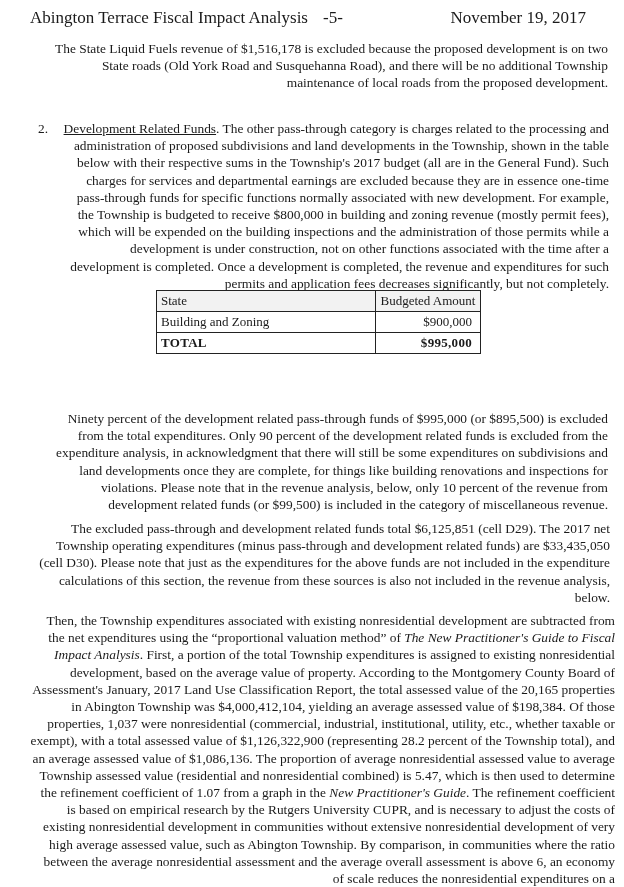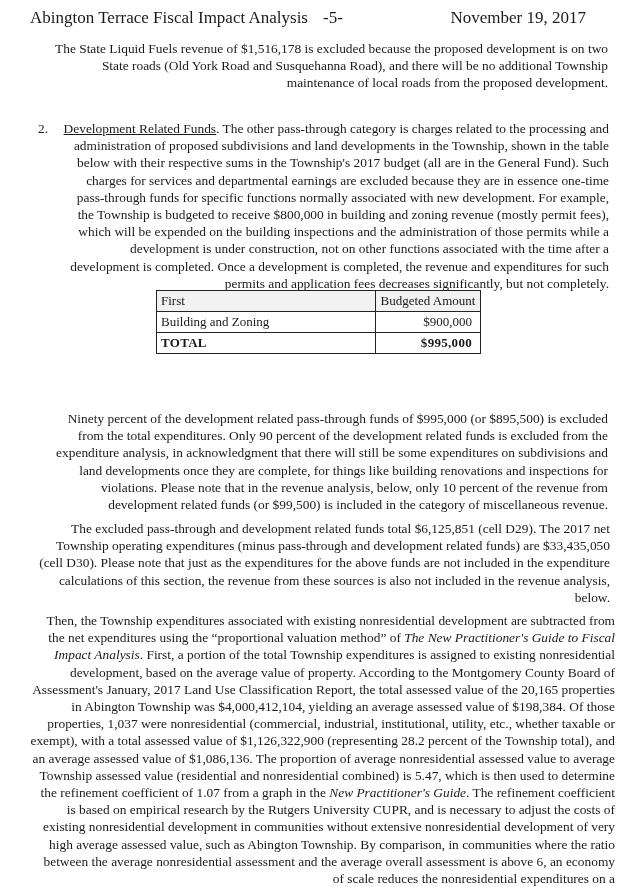--- a/index.html
+++ b/index.html
@@ -50,7 +50,7 @@
   <table class="funds">
     <tbody>
         <tr class="head">
-      <td class="src">First</td>
+      <td class="src">State</td>
       <td class="amt hd">Budgeted Amount</td>
     </tr>
     <tr>

